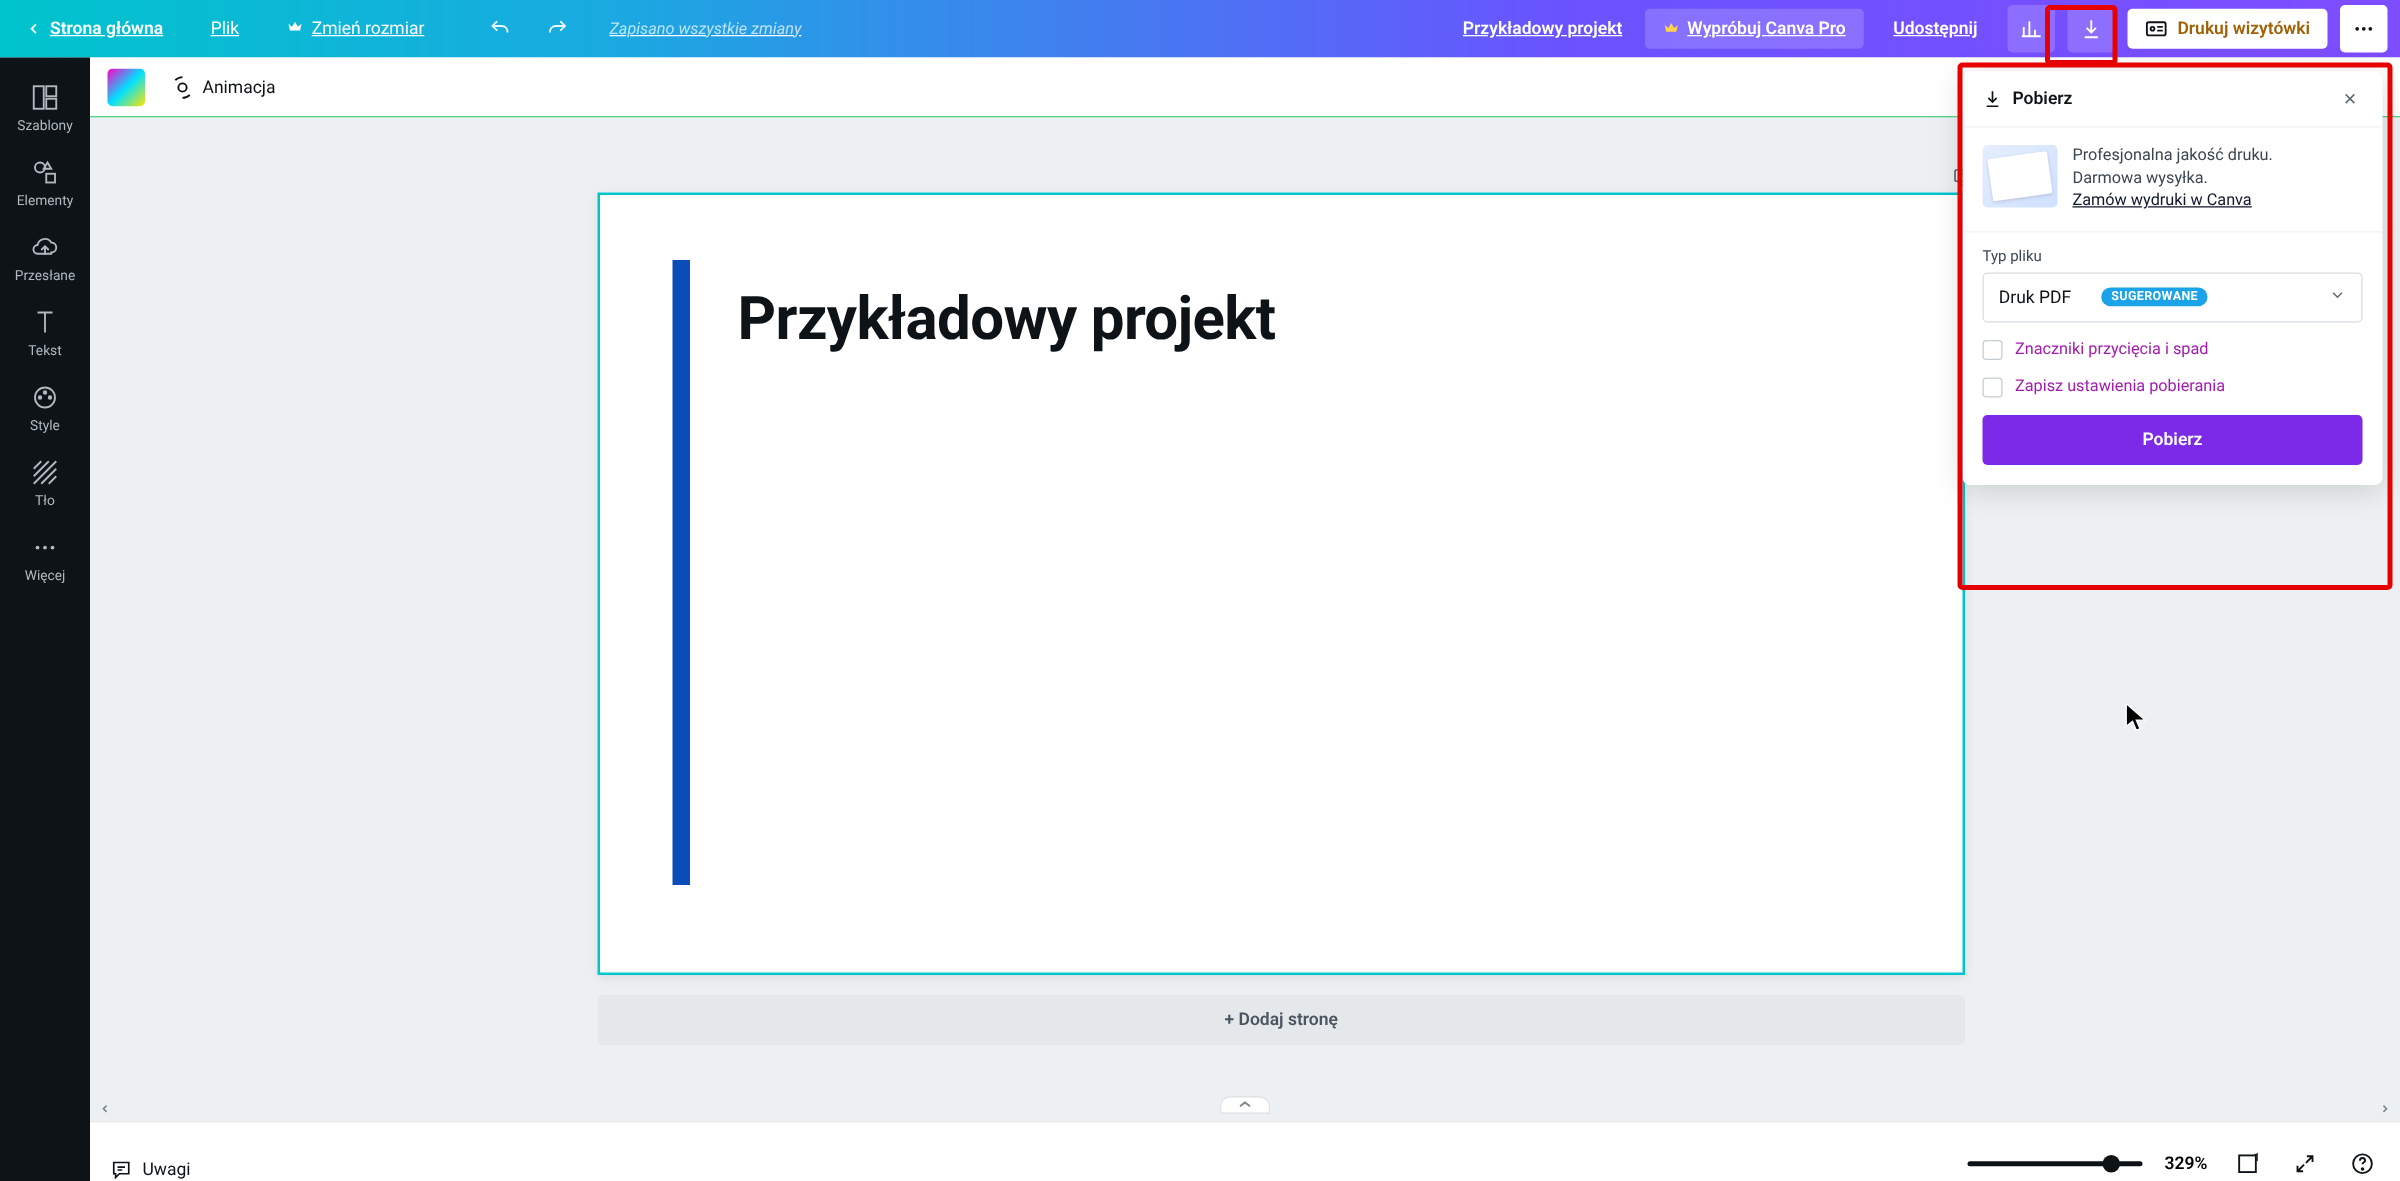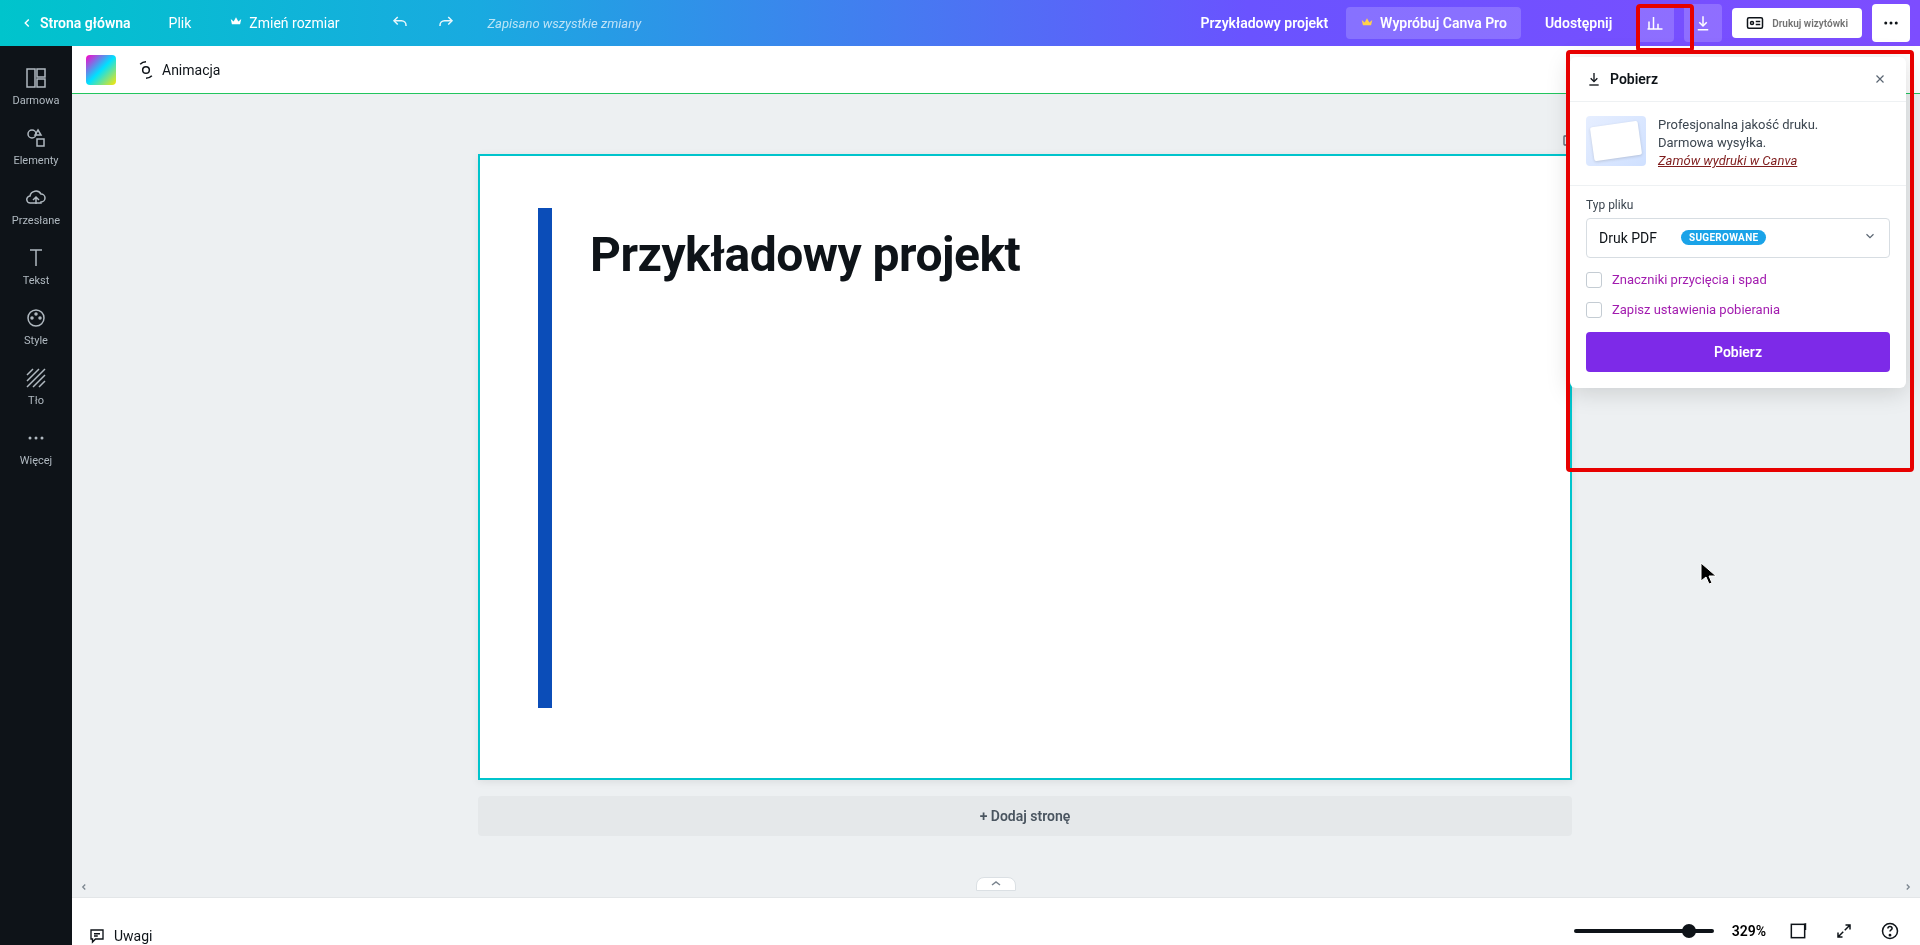--- a/index.html
+++ b/index.html
@@ -6,7 +6,7 @@
 body { width:1920px; height:945px; overflow:hidden; background:#edf0f2; position:relative; }
 
 
-.topbar { height:46px; background:linear-gradient(90deg,#00c4cc 0%,#19aae0 25%,#6a53ff 65%,#7d4dff 100%); display:flex; align-items:center; color:#fff; font-size:14px; padding:0 10px; gap:8px; }
+.topbar { height:46px; background:linear-gradient(90deg,#00c4cc 0%,#19aae0 25%,#6a53ff 65%,#7d4dff 100%); display:flex; align-items:center; color:#fff; font-size:14px; padding:0 10px; gap:8px;text-decoration:underline; }
 .topbar .left { display:flex; align-items:center; gap:18px; flex:0 0 auto; }
 .topbar .home { display:flex; align-items:center; gap:6px; font-weight:600; padding:6px 10px; cursor:pointer; }
 .topbar .menu-item { padding:6px 10px; cursor:pointer; }

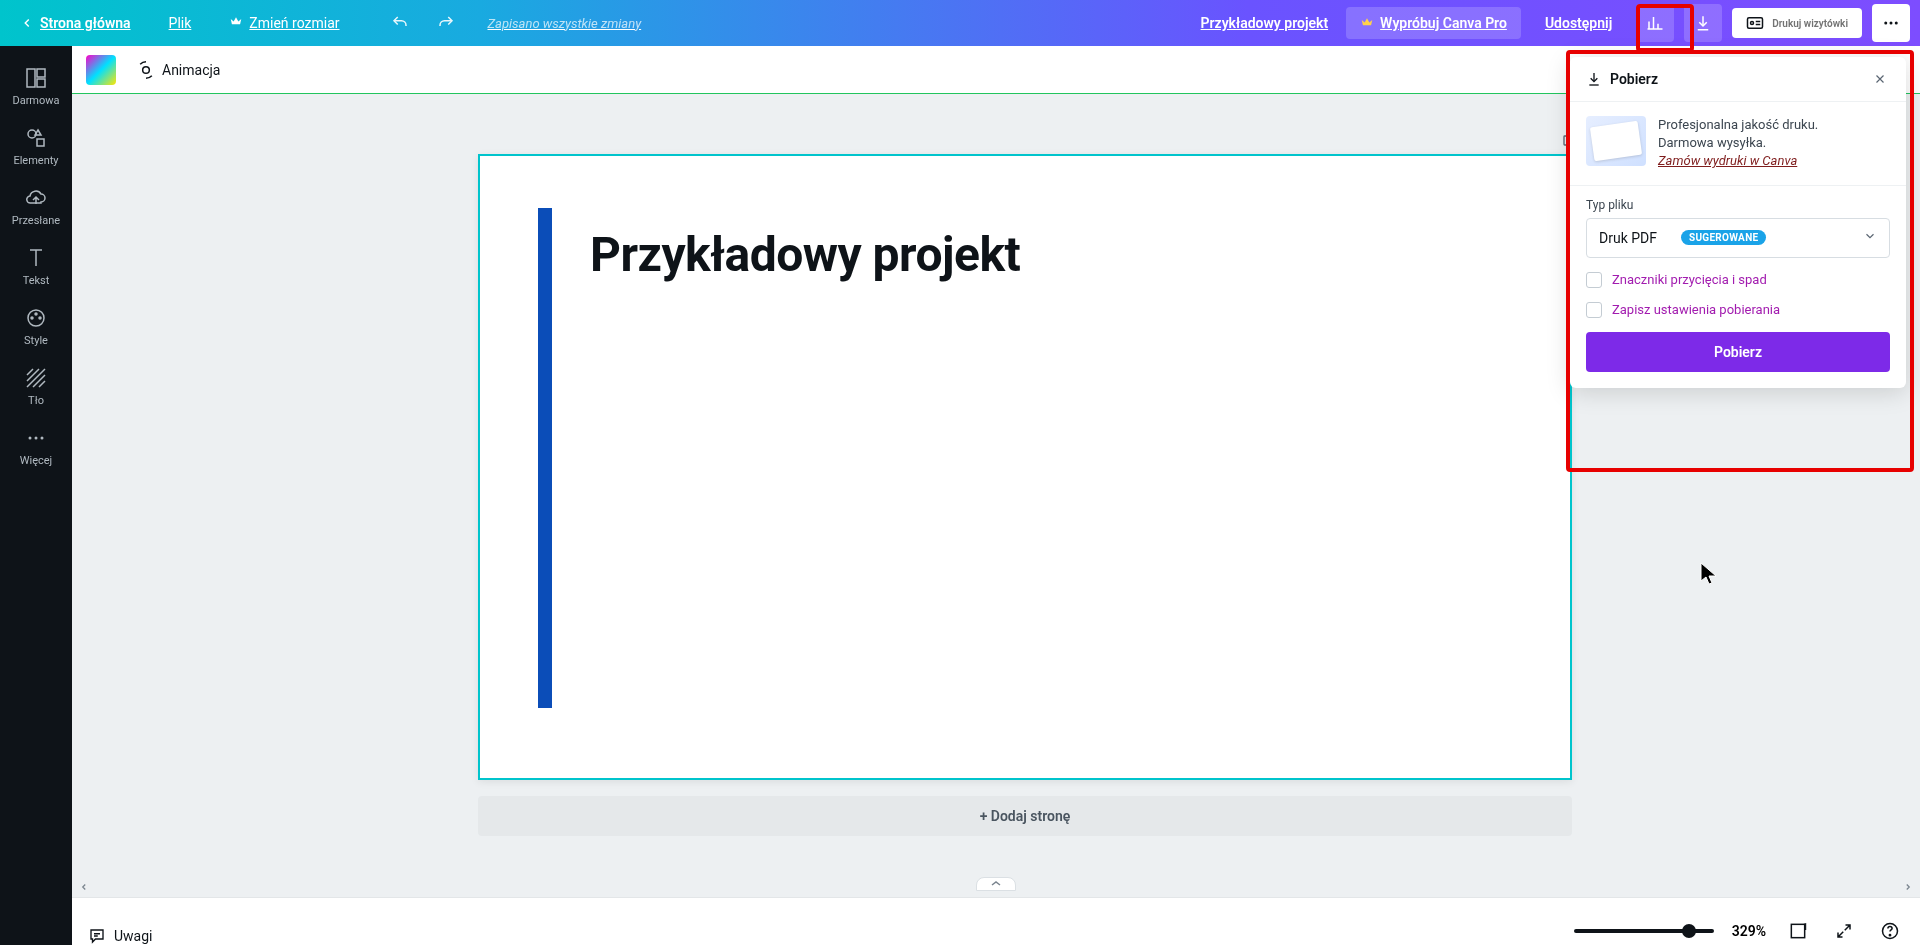--- a/index.html
+++ b/index.html
@@ -22,7 +22,7 @@
 .topbar .sqbtn { width:38px; height:38px; display:flex; align-items:center; justify-content:center; border-radius:4px; cursor:pointer; }
 .topbar .sqbtn.pub { background:rgba(255,255,255,.18); }
 .topbar .sqbtn.dl { background:rgba(255,255,255,.18); }
-.topbar .print-btn { background:#fff; color:#737373; border-radius:4px; padding:8px 14px; display:flex; align-items:center; gap:8px; cursor:pointer; font-weight:600; font-size:10px; }
+.topbar .print-btn { background:#fff; color:#a16207; border-radius:4px; padding:8px 14px; display:flex; align-items:center; gap:8px; cursor:pointer; font-weight:600; font-size:14px; }
 .topbar .more-btn { background:#fff; color:#0e1318; border-radius:4px; width:38px; height:38px; display:flex; align-items:center; justify-content:center; cursor:pointer; }
 
 

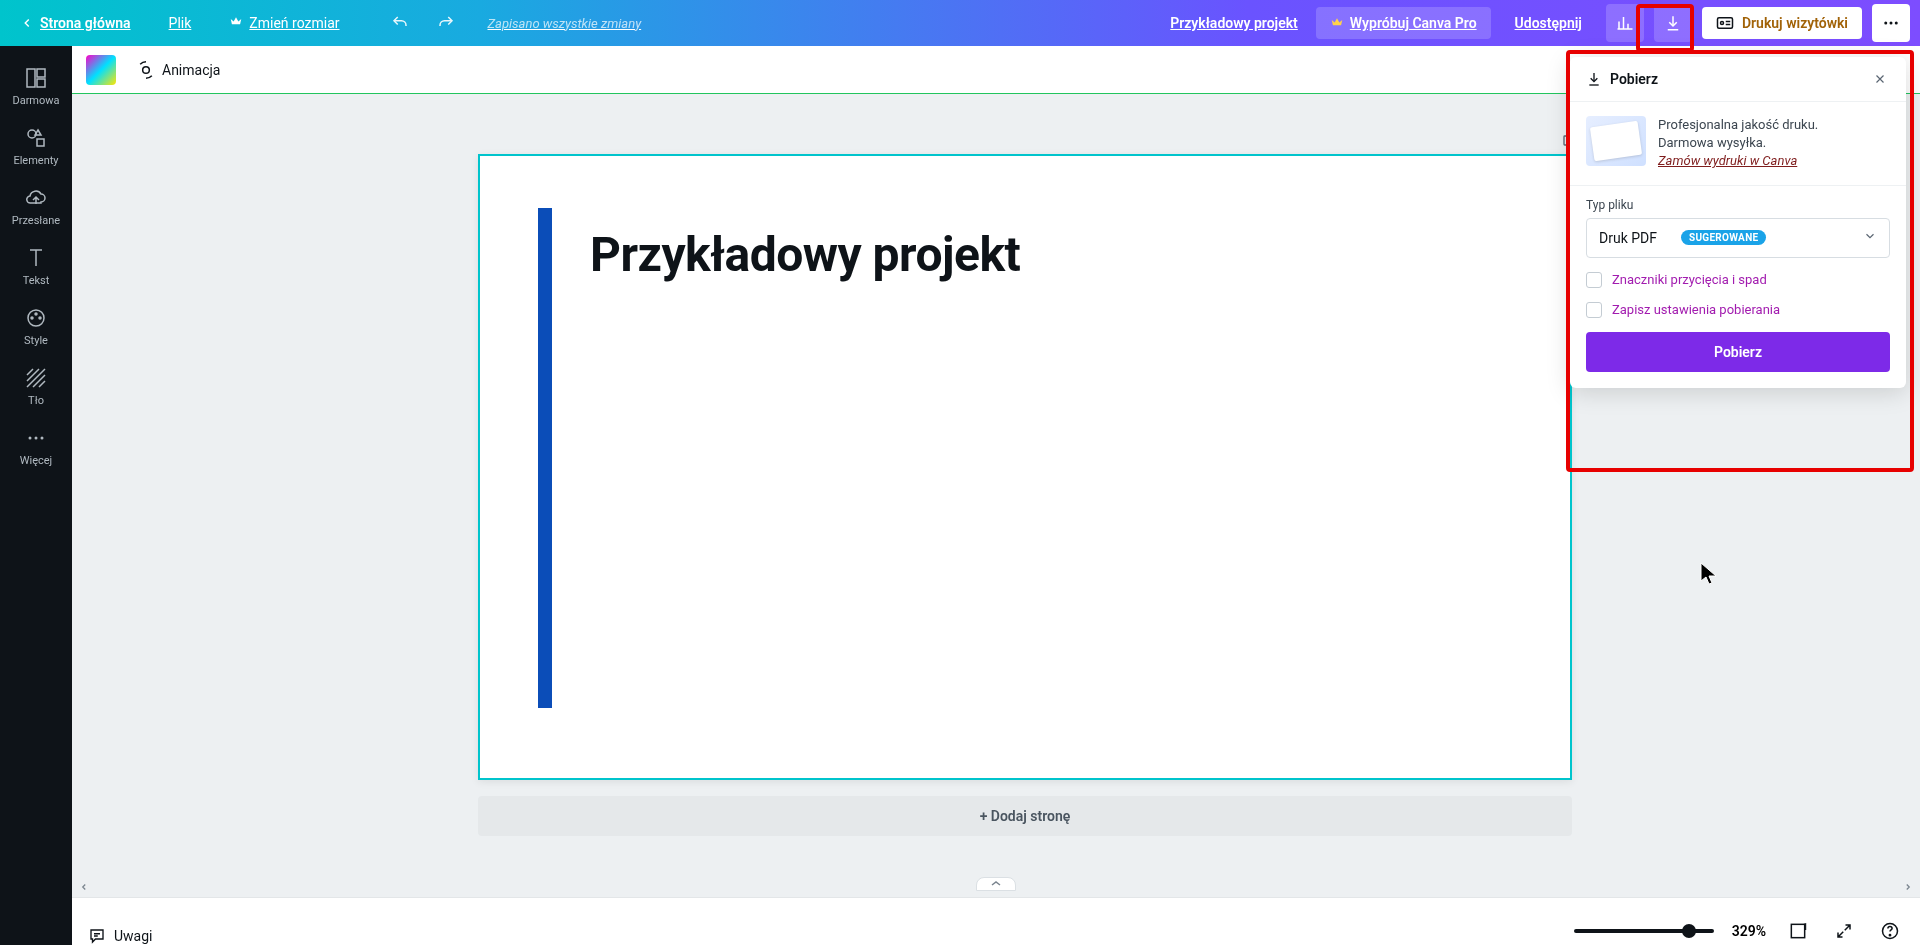--- a/index.html
+++ b/index.html
@@ -169,7 +169,7 @@
         <rect x="13" y="3" width="8" height="8"></rect>
         <rect x="13" y="13" width="8" height="8"></rect>
       </svg>
-    <span>Darmowa</span>
+    <span>Szablony</span>
   </div>
   <div class="sitem">
     <svg viewBox="0 0 24 24" fill="none" stroke="currentColor" stroke-width="1.5">

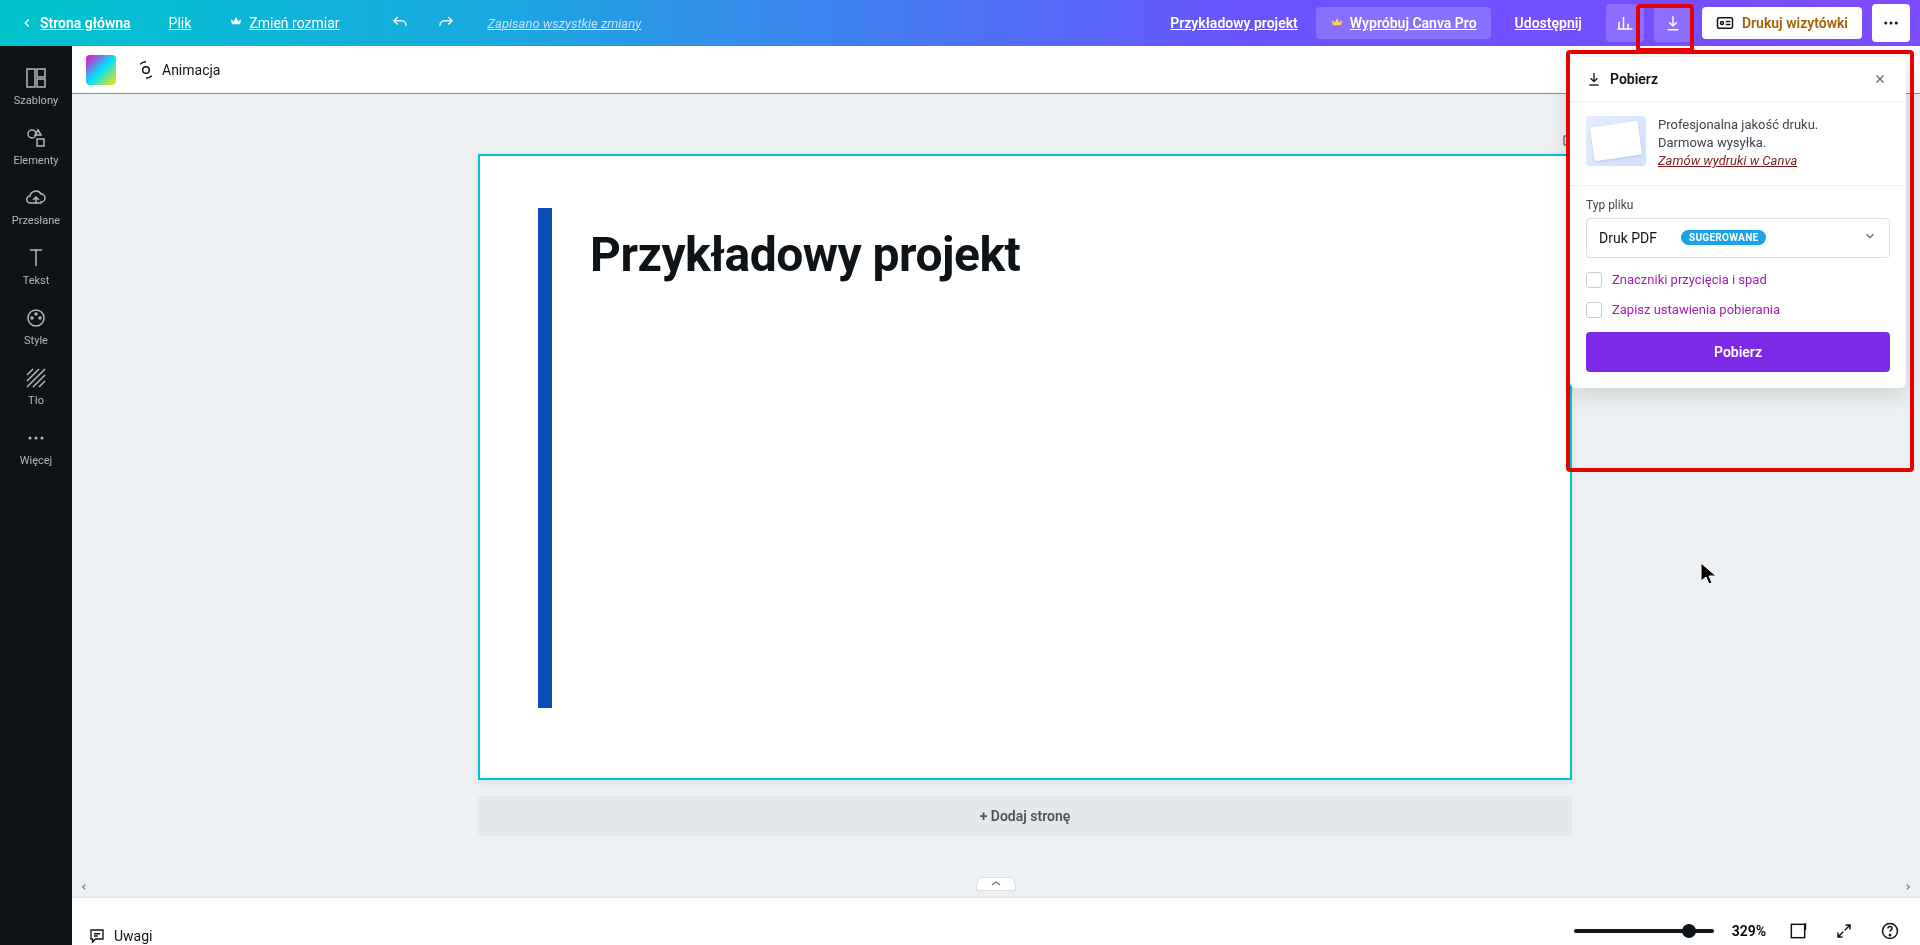--- a/index.html
+++ b/index.html
@@ -72,7 +72,7 @@
 .dl-panel .promo .thumb { width:60px; height:50px; background:linear-gradient(135deg,#e6eeff,#cfe0ff); border-radius:4px; position:relative; flex-shrink:0; }
 .dl-panel .promo .thumb::before { content:""; position:absolute; inset:8px 6px; background:#fff; border-radius:2px; box-shadow:0 1px 3px rgba(0,0,0,.15); transform:rotate(-8deg); }
 .dl-panel .promo .txt { font-size:13px; color:#3c4650; line-height:1.4; }
-.dl-panel .promo .txt a { color:#7f1d1d; text-decoration:underline; cursor:pointer;font-style:italic; }
+.dl-panel .promo .txt a { color:#0f172a; text-decoration:underline; cursor:pointer; }
 .dl-panel .body { padding:12px 16px 0; }
 .dl-panel .lbl { font-size:12px; color:#3c4650; margin-bottom:6px; }
 .dl-panel .select { border:1px solid #d7dde2; border-radius:4px; height:40px; display:flex; align-items:center; padding:0 12px; gap:24px; cursor:pointer; margin-bottom:14px; }

